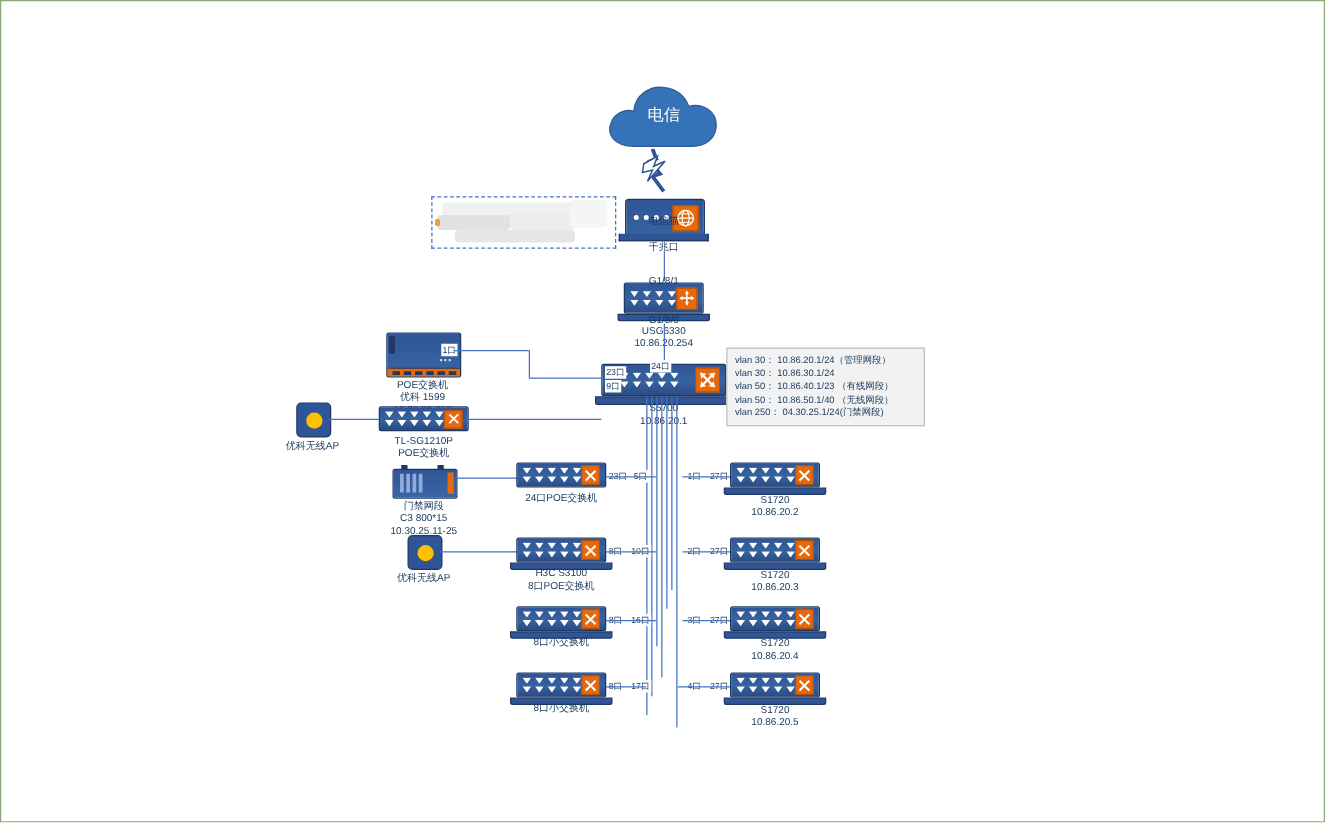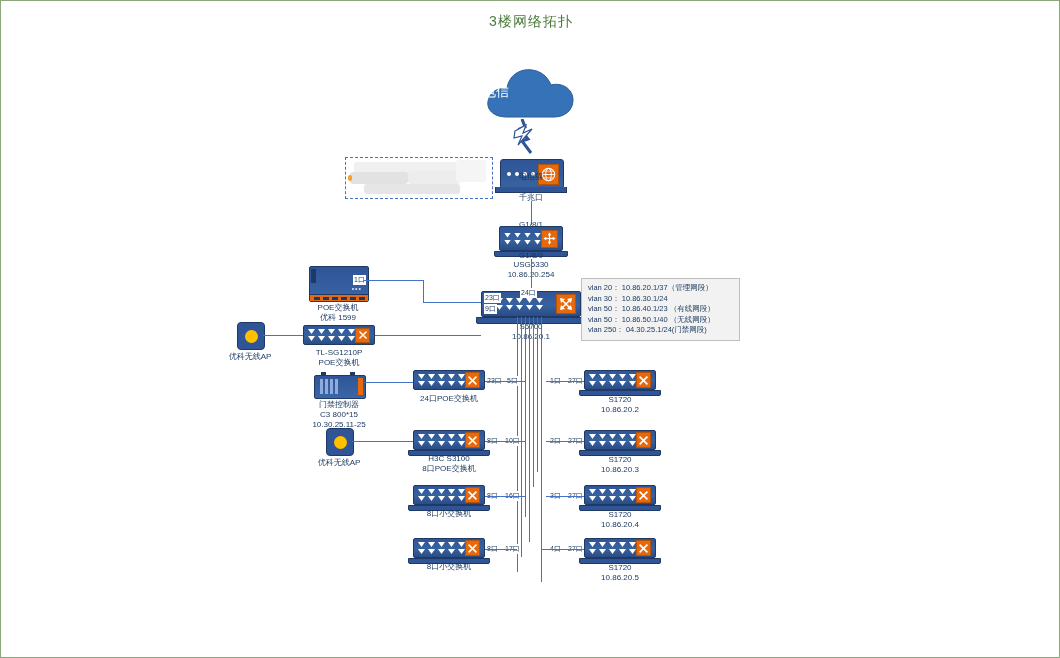--- a/index.html
+++ b/index.html
@@ -180,7 +180,6 @@
 
 <div id="canvas">
 
-  <div class="page-title">3楼网络拓扑</div>
 
   <div class="cloud" style="left:482px;top:62px;">
     <svg width="96" height="62" viewBox="0 0 96 62">

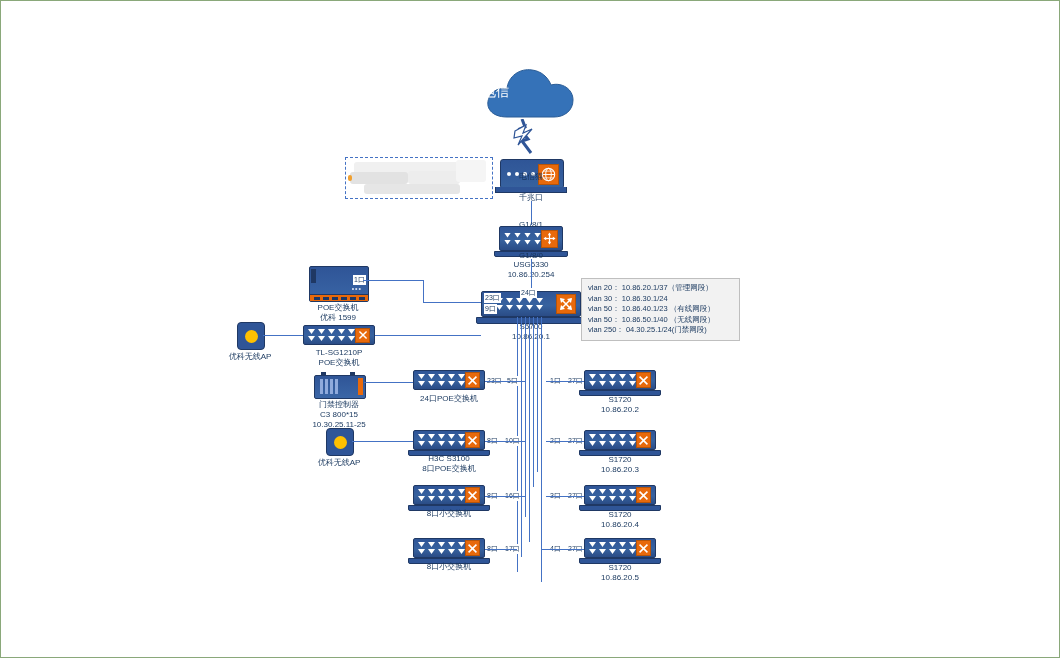--- a/index.html
+++ b/index.html
@@ -39,7 +39,7 @@
   .cloud svg{display:block;}
   .cloud-label{
     position:absolute;left:0;top:20px;width:96px;
-    font-size:13px;color:#ffffff;
+    text-align:center;font-size:13px;color:#ffffff;
   }
 
   

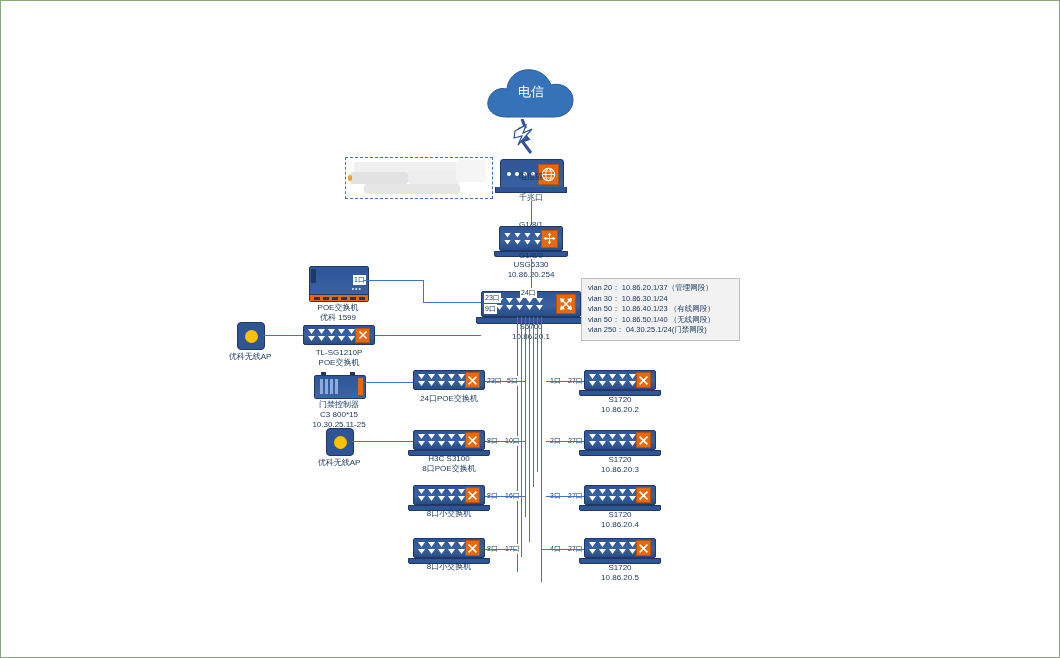--- a/index.html
+++ b/index.html
@@ -303,7 +303,7 @@
   <div class="caption" style="left:530px;top:330px;">10.86.20.1</div>
 
   <div class="vlan-box" style="left:580px;top:277px;width:145px;">
-    <div>vlan 20： 10.86.20.1/37（管理网段）</div>
+    <div>vlan 30： 10.86.20.1/24（管理网段）</div>
     <div>vlan 30： 10.86.30.1/24</div>
     <div>vlan 50： 10.86.40.1/23 （有线网段）</div>
     <div>vlan 50： 10.86.50.1/40 （无线网段）</div>

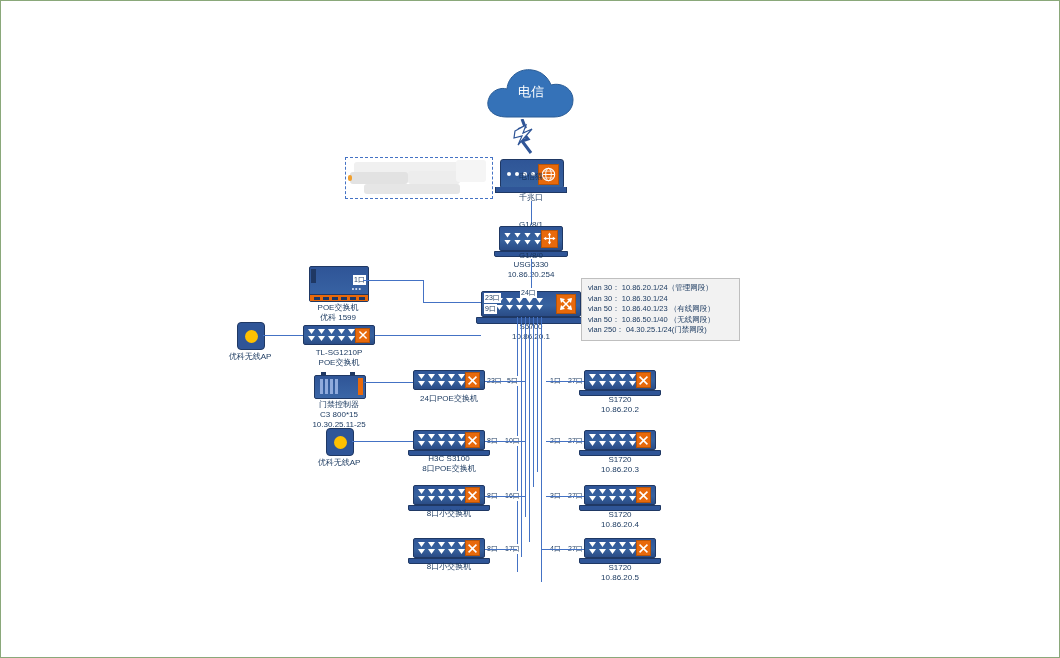--- a/index.html
+++ b/index.html
@@ -379,7 +379,7 @@
       </div>
     <div class="orange"></div>
   </div>
-  <div class="caption" style="left:338px;top:398px;">门禁控制器</div>
+  <div class="caption" style="left:338px;top:398px;">门禁网段</div>
   <div class="caption" style="left:338px;top:408px;">C3 800*15</div>
   <div class="caption" style="left:338px;top:418px;">10.30.25.11-25</div>
   <div class="line h" style="left:363px;top:381px;width:52px;"></div>

